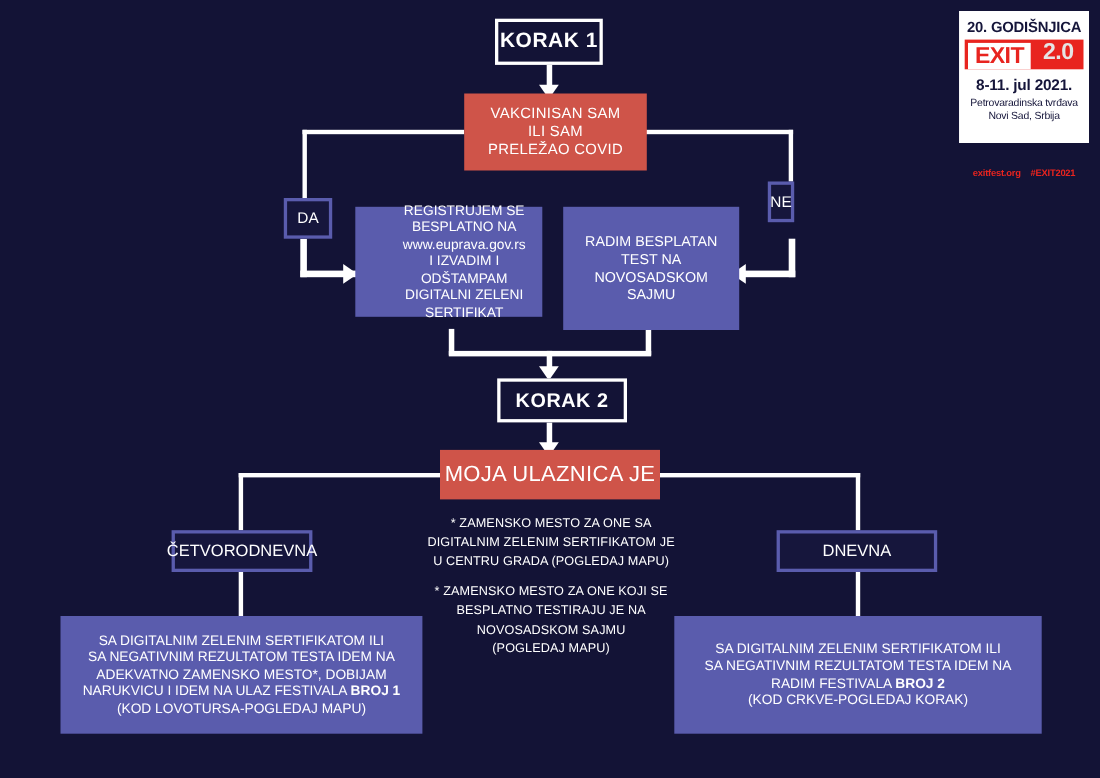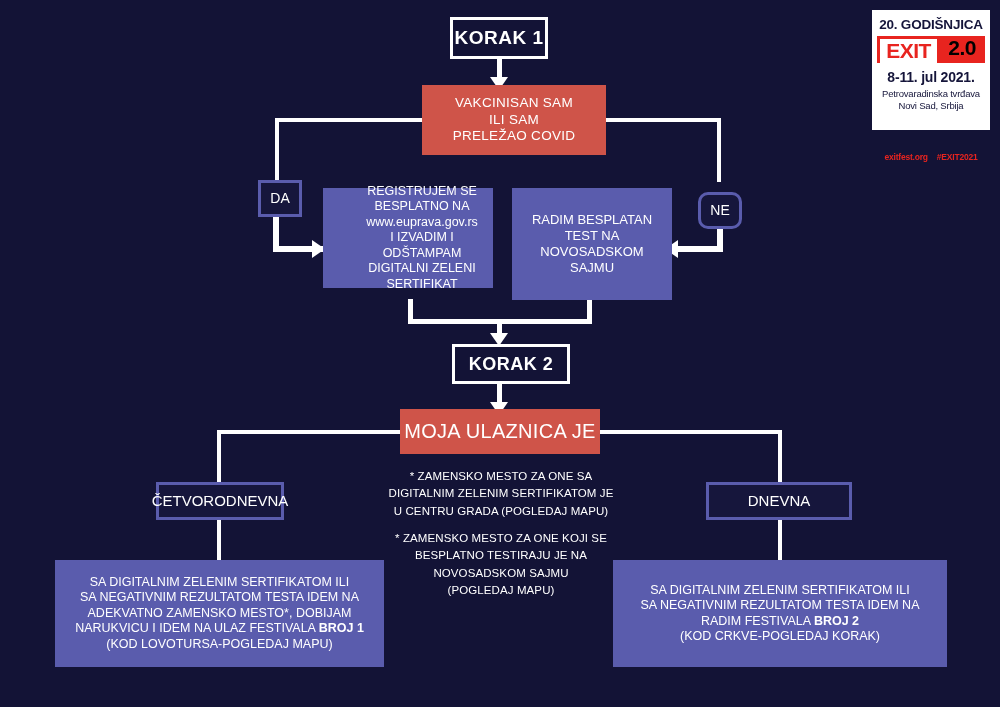--- a/index.html
+++ b/index.html
@@ -136,7 +136,7 @@
   }
   .logo-ver {
     flex: 1;
-    color: #000000;
+    color: #e5e5e5;
     font-weight: bold;
     font-size: 21px;
     display: flex;

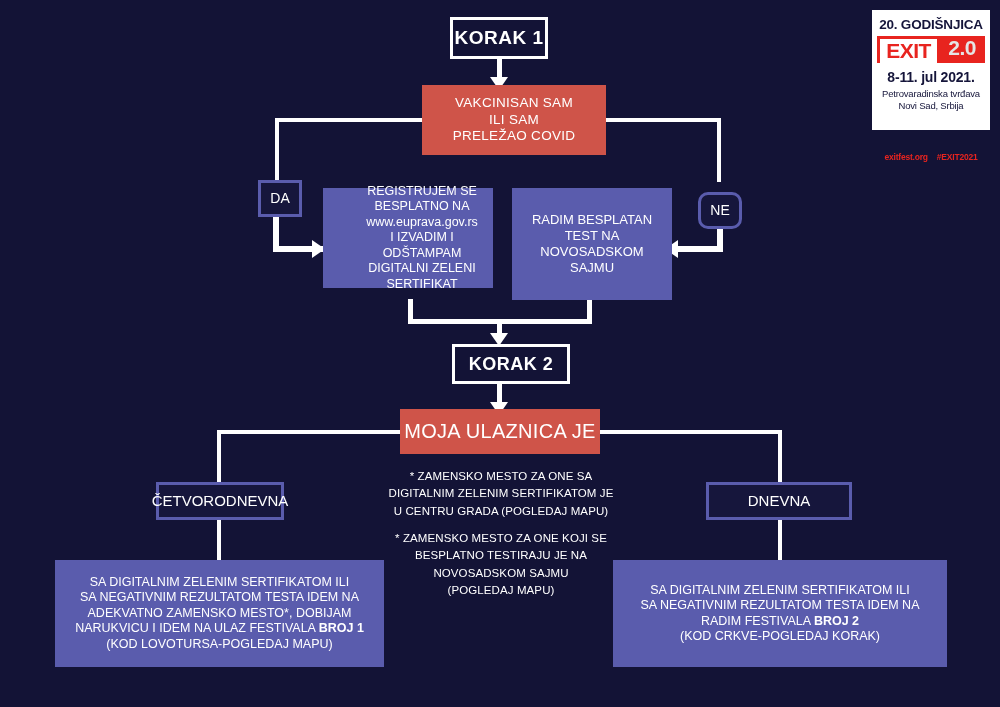--- a/index.html
+++ b/index.html
@@ -231,7 +231,7 @@
 
   <div class="node node-step" style="left:450px; top:17px; width:98px; height:42px; font-size:19px;">KORAK 1</div>
 
-  <div class="node node-red multiline" style="left:422px; top:85px; width:184px; height:70px; font-size:13.5px;">VAKCINISAN SAM
+  <div class="node node-red multiline" style="left:422px; top:85px; width:166px; height:70px; font-size:13.5px;">VAKCINISAN SAM
 ILI SAM
 PRELEŽAO COVID</div>
 

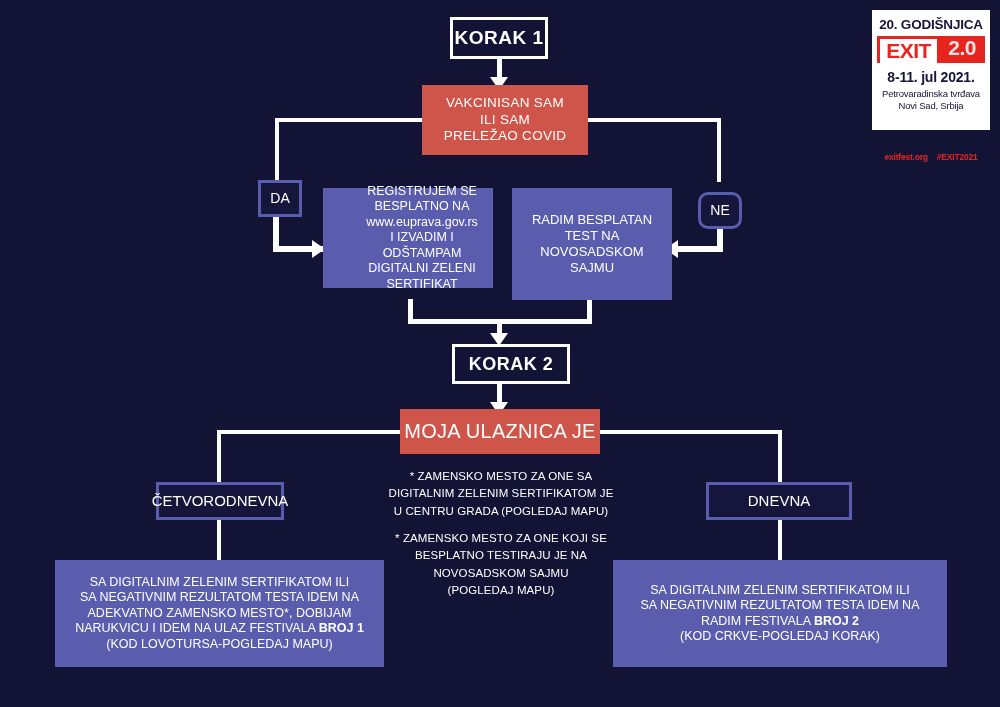--- a/index.html
+++ b/index.html
@@ -237,7 +237,7 @@
 
   <div class="node node-outline" style="left:258px; top:180px; width:44px; height:37px; font-size:14px;">DA</div>
 
-  <div class="node node-outline" style="left:698px; top:192px; width:44px; height:37px; font-size:14px;border-radius:10px;">NE</div>
+  <div class="node node-outline" style="left:698px; top:165px; width:24px; height:37px; font-size:14px;">NE</div>
 
   <div class="node node-blue multiline" style="left:323px; top:188px; width:170px; height:100px; font-size:12.5px;padding-left:28px;">REGISTRUJEM SE
 BESPLATNO NA

